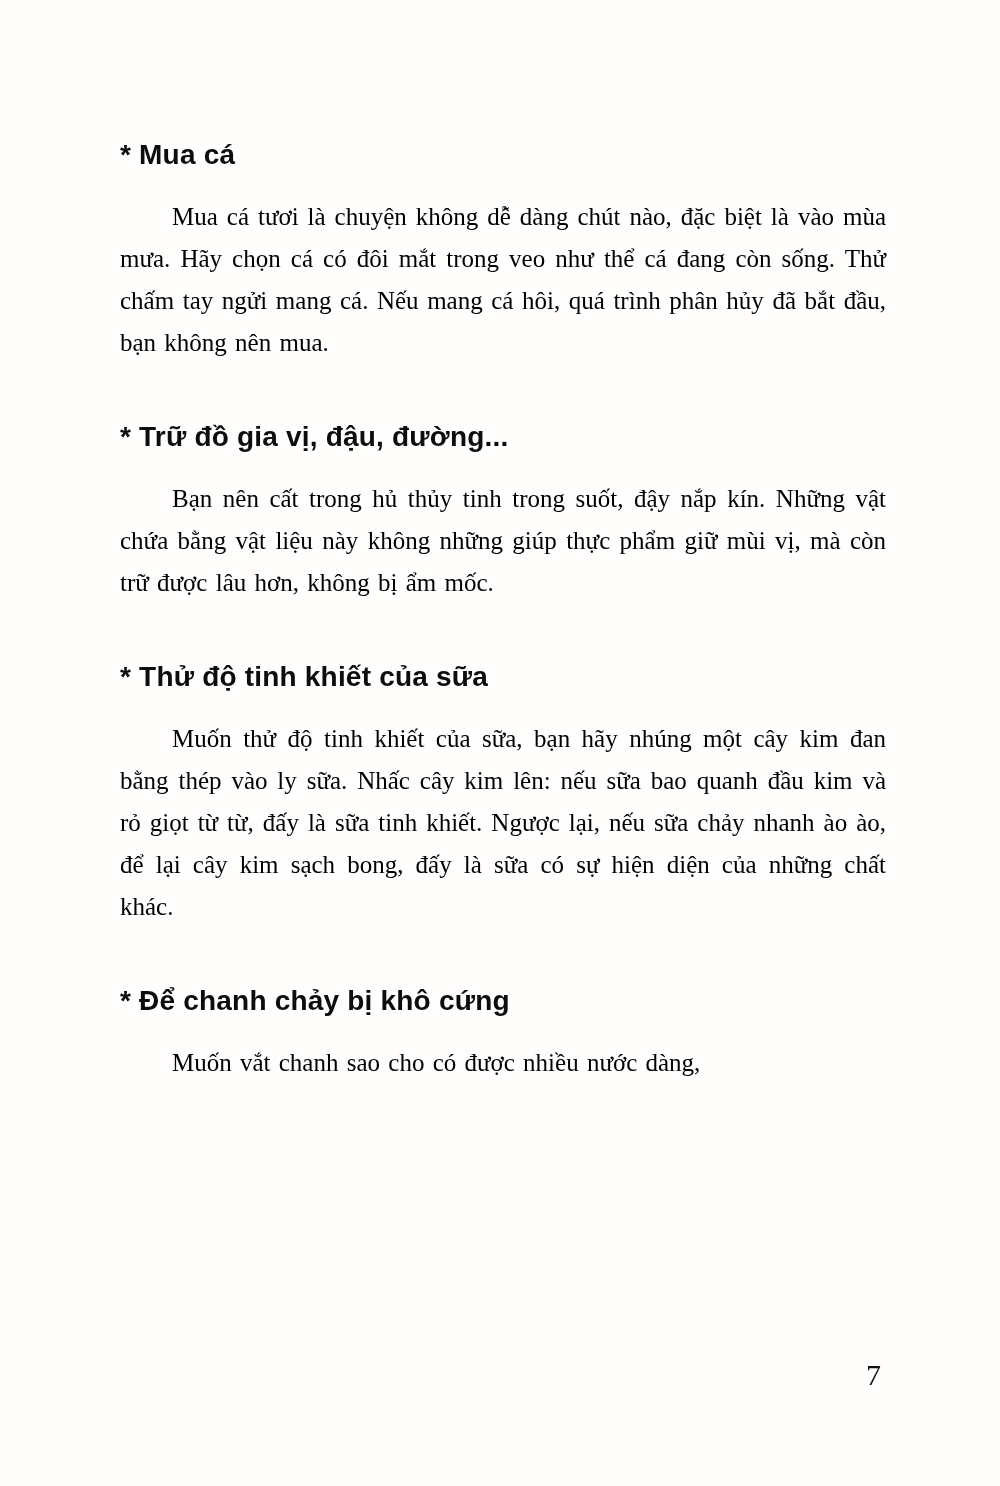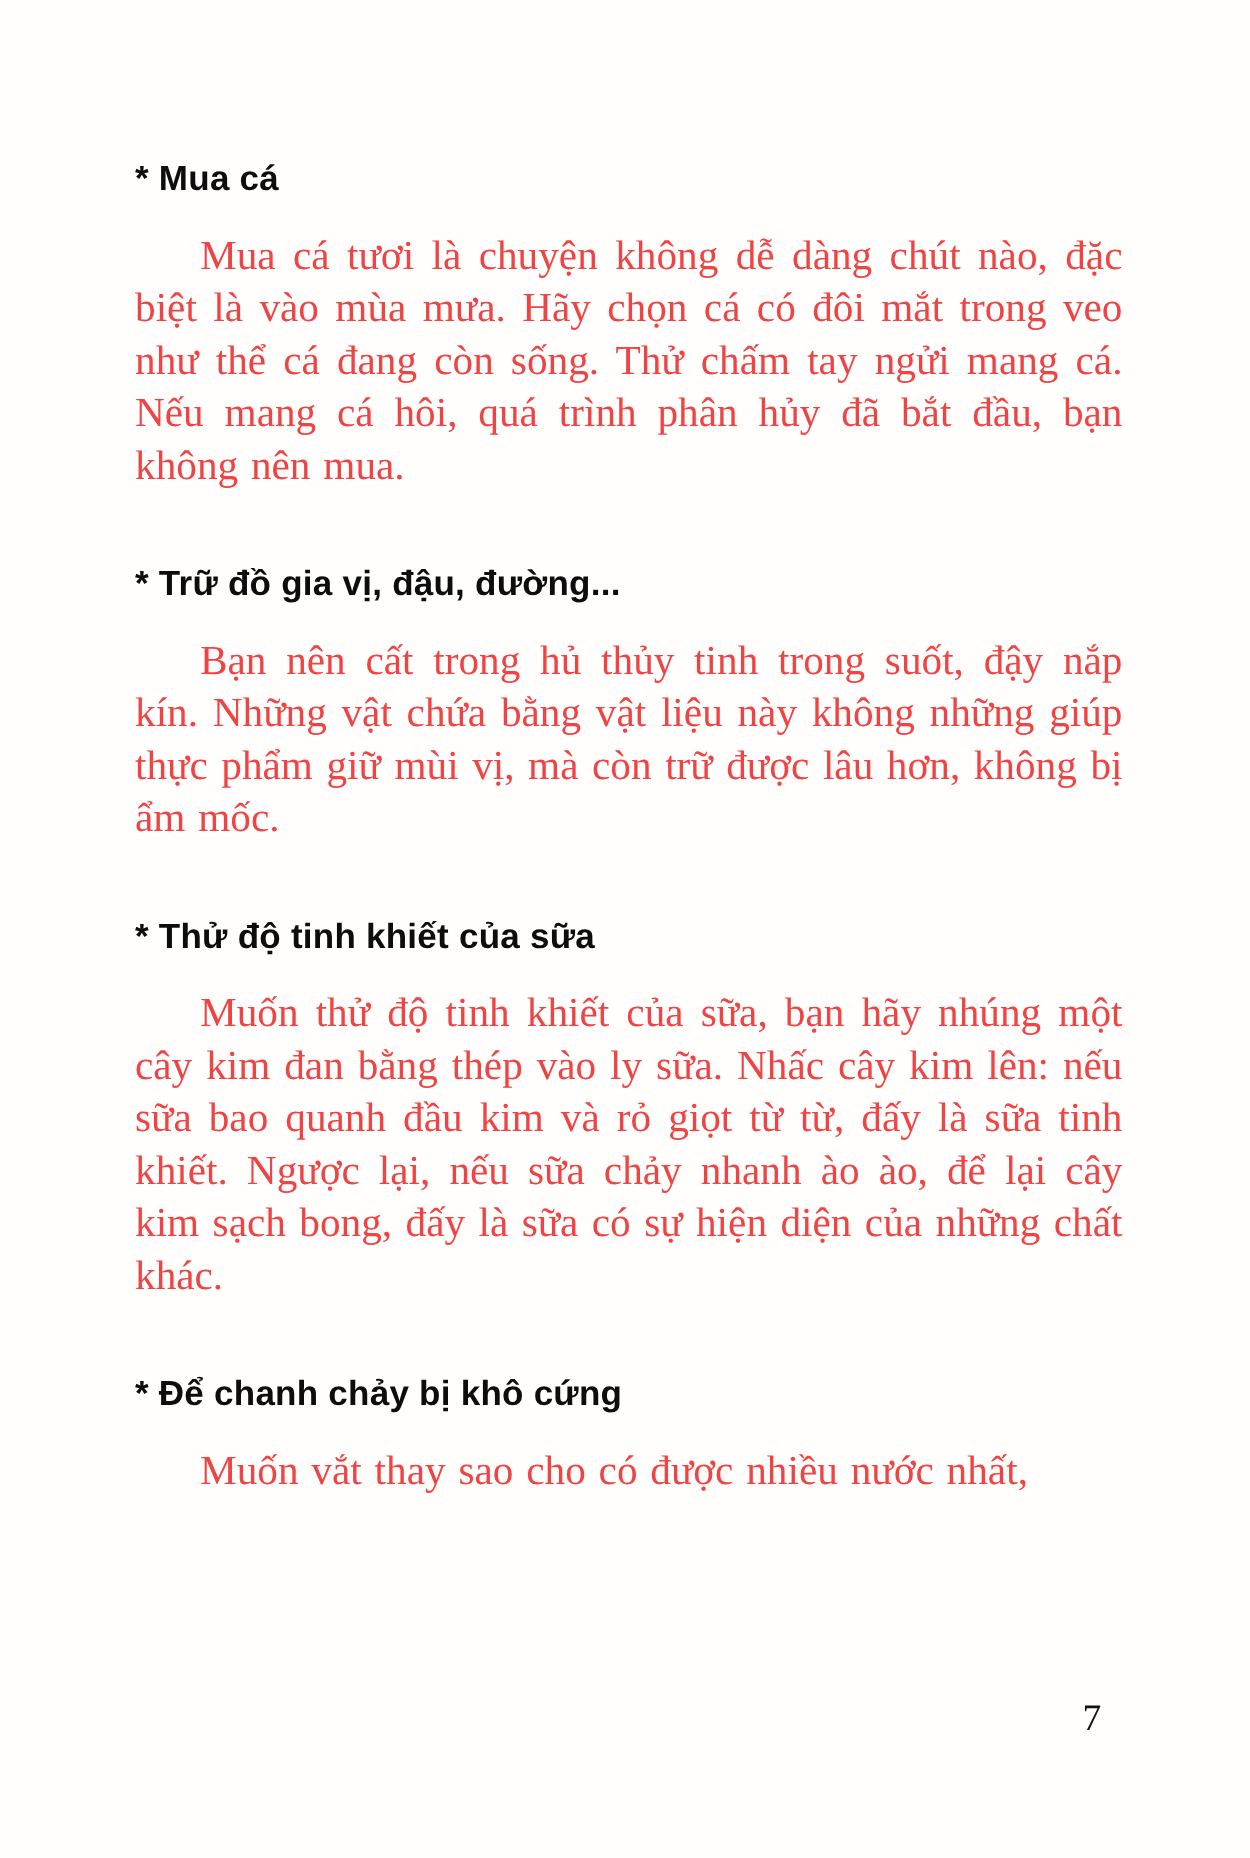--- a/index.html
+++ b/index.html
@@ -26,7 +26,7 @@
     left: 108px;
     width: 790px;
   }
-  .section { margin: 0; }
+  .section { margin: 12px; }
   .section-heading {
     font-family: "Liberation Sans", sans-serif;
     font-weight: bold;

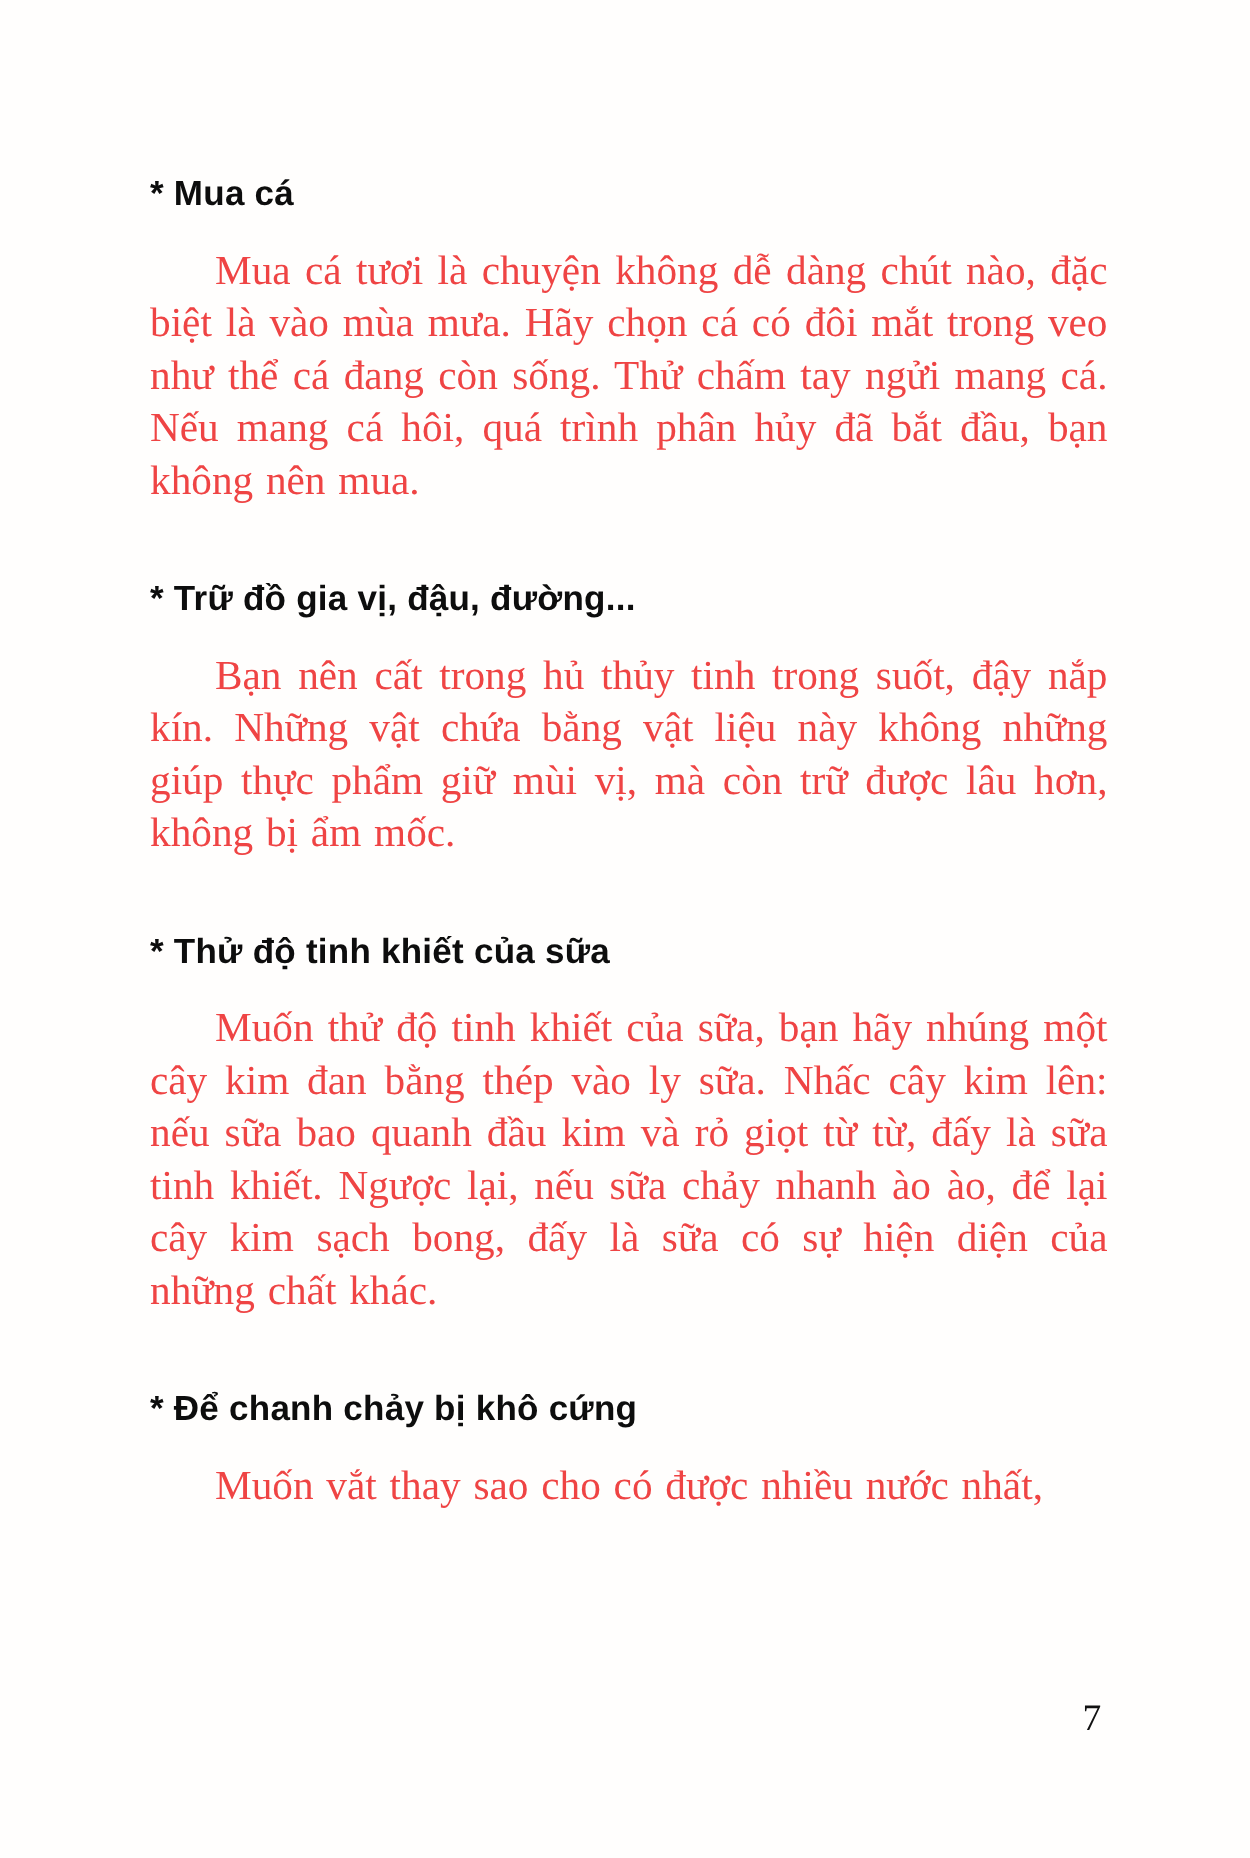--- a/index.html
+++ b/index.html
@@ -40,13 +40,13 @@
     margin-top: 56px;
   }
   .paragraph {
-    font-size: 33px;
+    font-size: 25px;
     line-height: 42px;
     text-align: justify;
     text-indent: 52px;
     margin: 0 0 16px 0;
     word-spacing: 2px;
-    color: #ef4444;
+    color: #000000;
   }
   .paragraph:last-child { margin-bottom: 0; }
   .page-number {

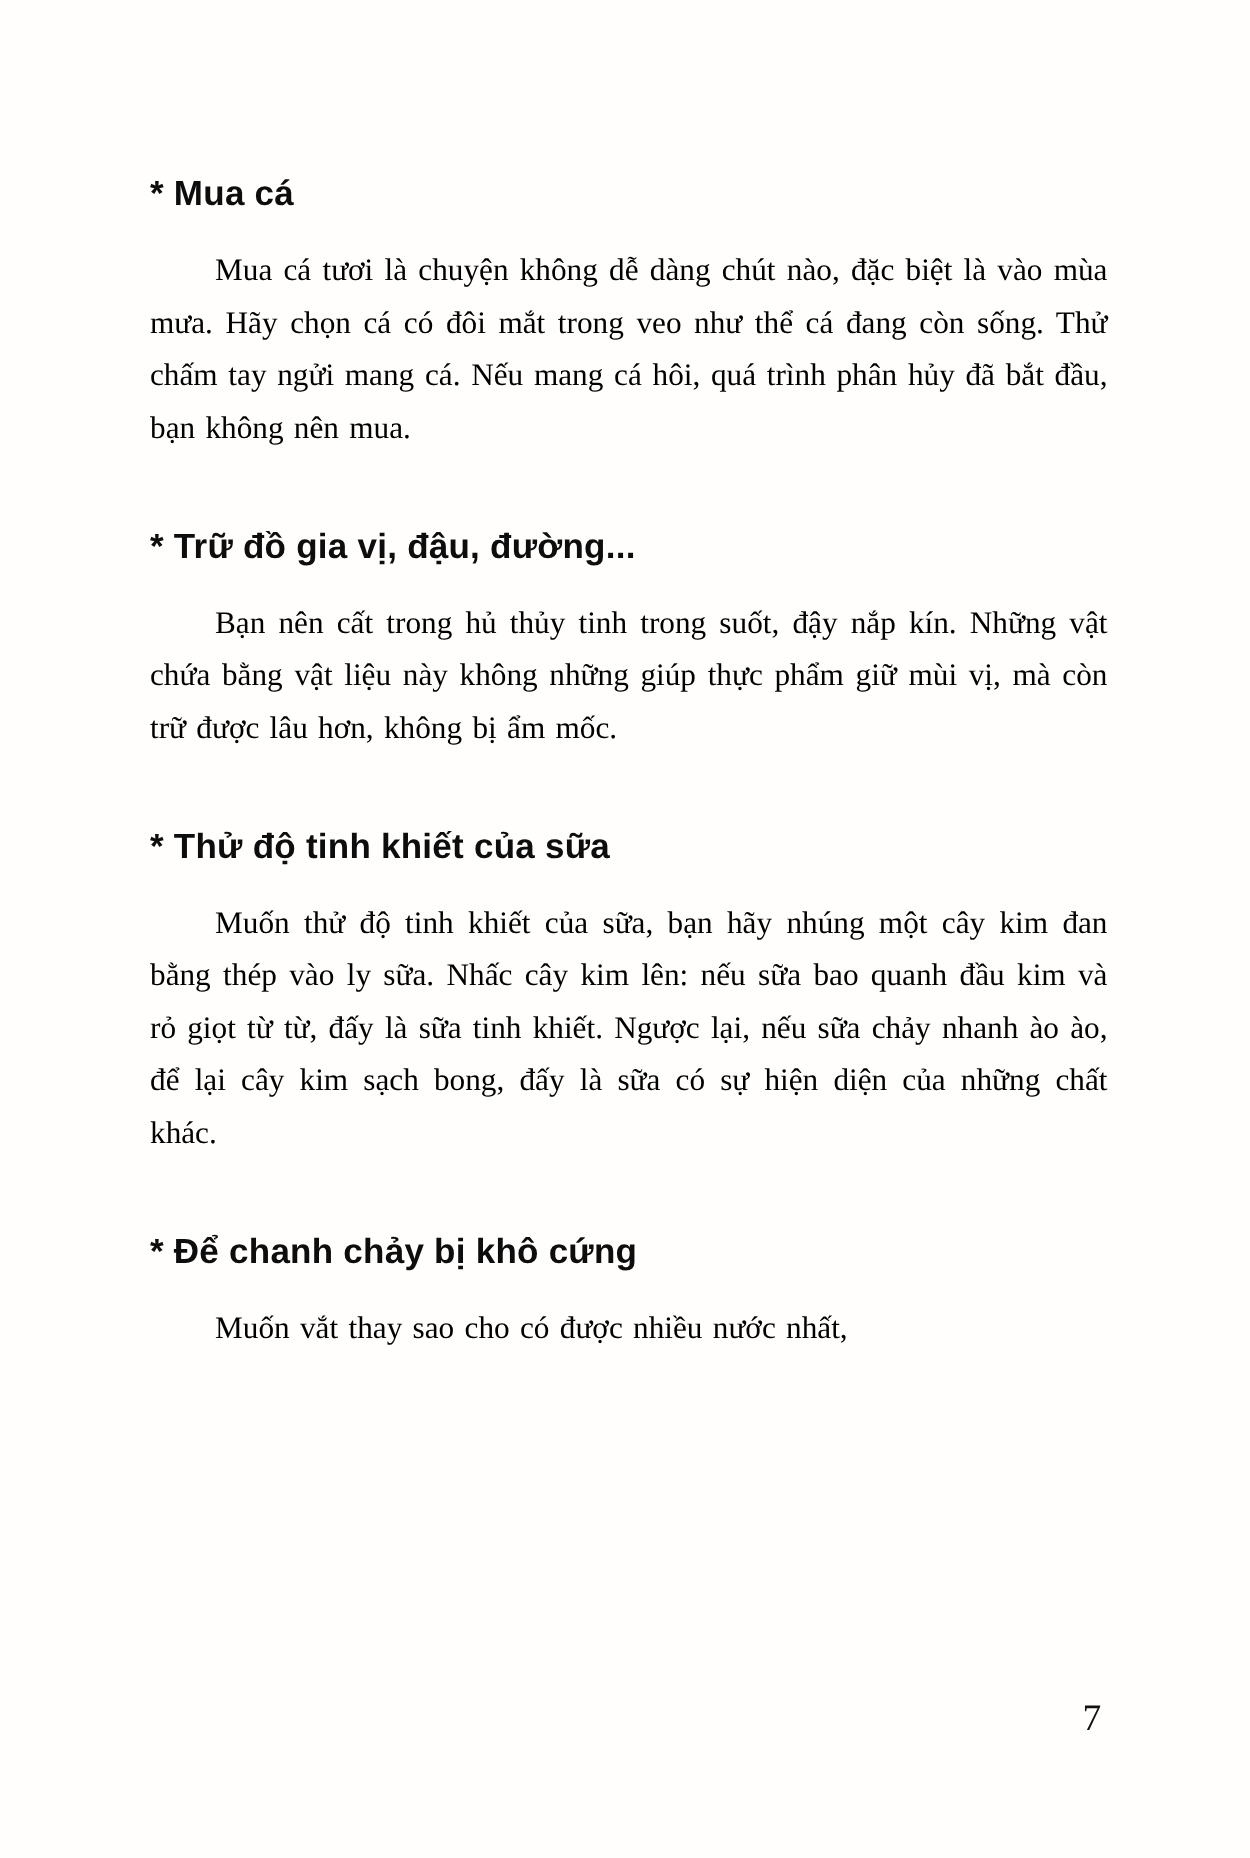--- a/index.html
+++ b/index.html
@@ -81,7 +81,7 @@
 
     <div class="section">
       <h2 class="section-heading">* Để chanh chảy bị khô cứng</h2>
-      <p class="paragraph">Muốn vắt thay sao cho có được nhiều nước nhất,</p>
+      <p class="paragraph">Muốn vắt chanh sao cho có được nhiều nước dàng,</p>
     </div>
 
   </div>

